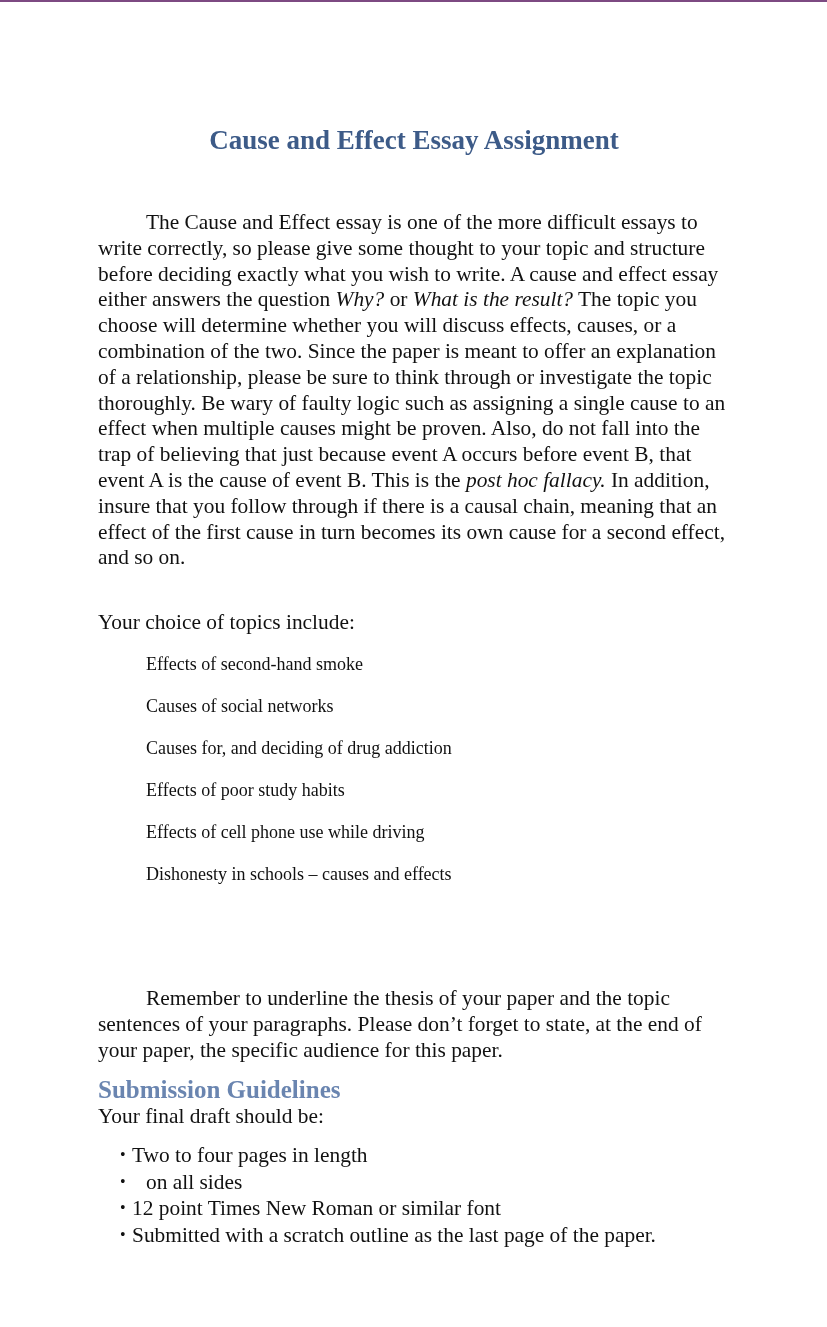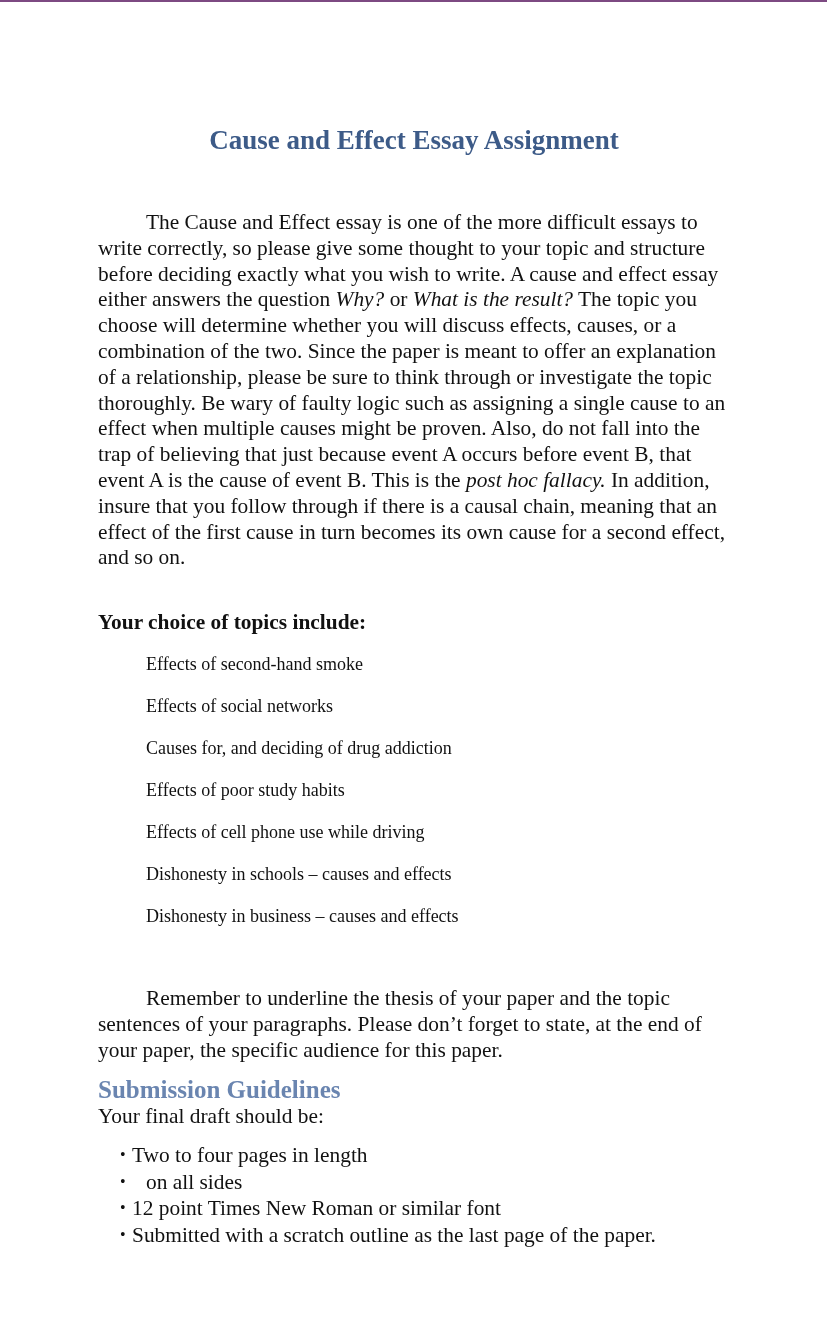--- a/index.html
+++ b/index.html
@@ -56,7 +56,7 @@
       top: 608px;
       left: 0;
       font-size: 21.4px;
-      font-weight: bold;
+      font-weight: normal;
       line-height: 28px;
       margin: 0;
     }

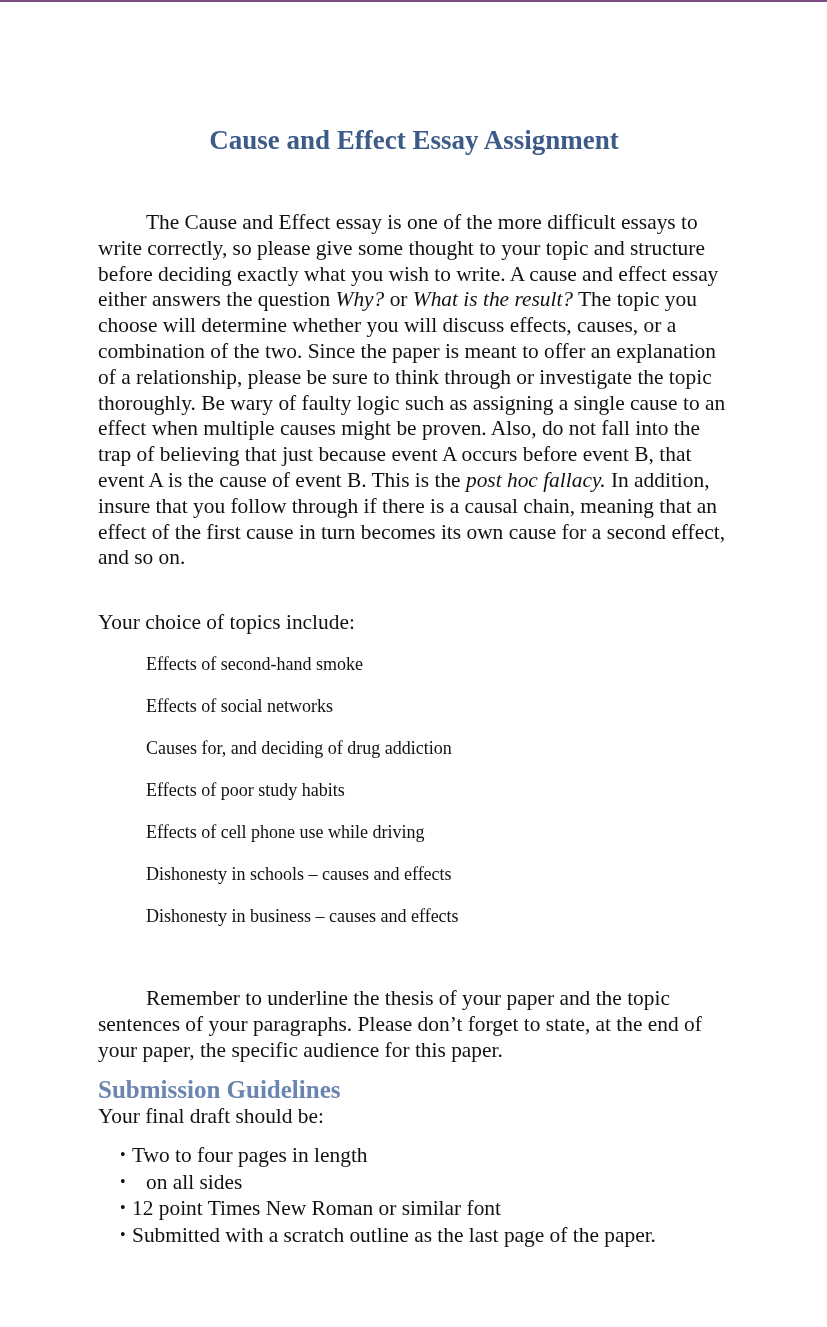--- a/index.html
+++ b/index.html
@@ -146,7 +146,7 @@
 
   <ul class="topics-list">
     <li>Effects of second-hand smoke</li>
-    <li>Effects of social networks</li>
+    <li>Causes of social networks</li>
     <li>Causes for, and deciding of drug addiction</li>
     <li>Effects of poor study habits</li>
     <li>Effects of cell phone use while driving</li>

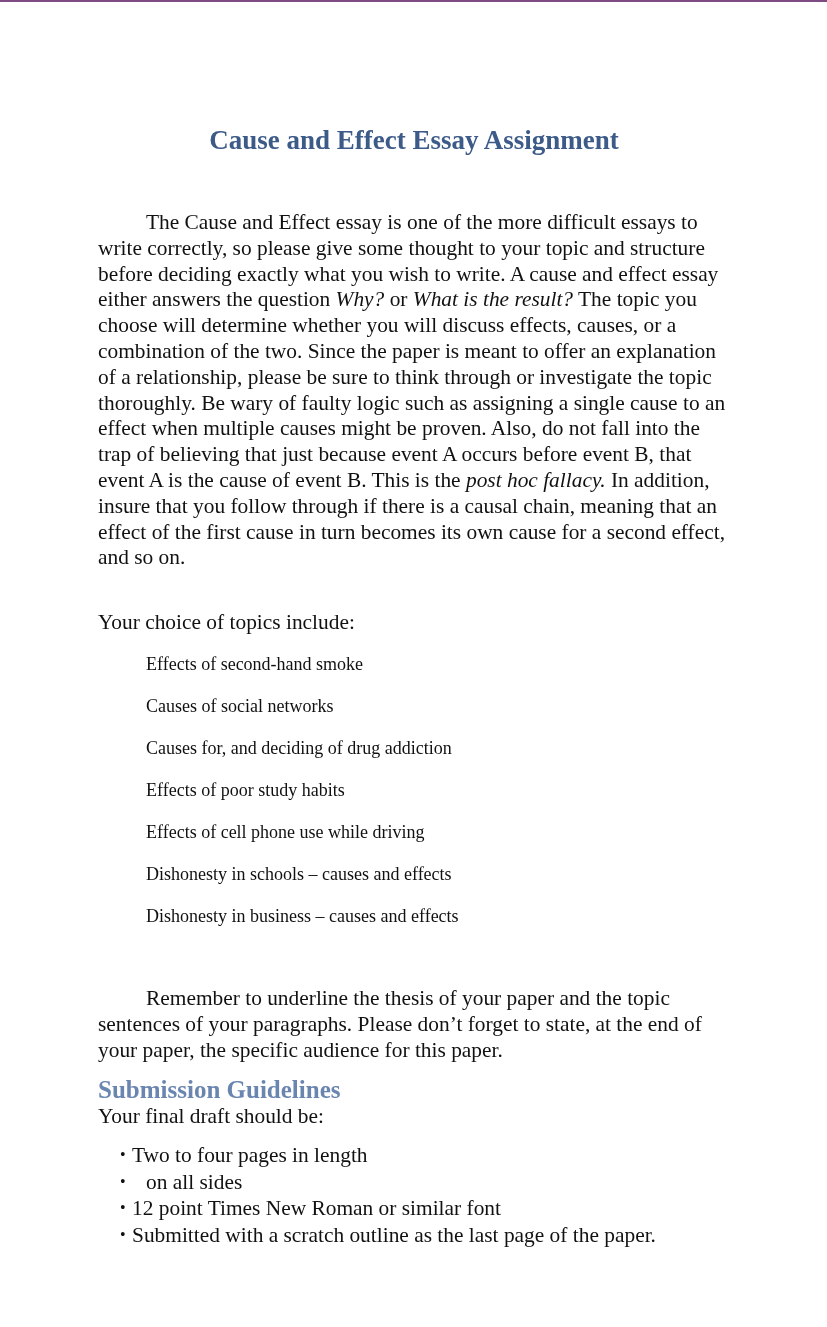--- a/index.html
+++ b/index.html
@@ -151,7 +151,6 @@
     <li>Effects of poor study habits</li>
     <li>Effects of cell phone use while driving</li>
     <li>Dishonesty in schools – causes and effects</li>
-    <li>Dishonesty in business – causes and effects</li>
   </ul>
 
   <p class="remember">Remember to underline the thesis of your paper and the topic sentences of your paragraphs. Please don’t forget to state, at the end of your paper, the specific audience for this paper.</p>

